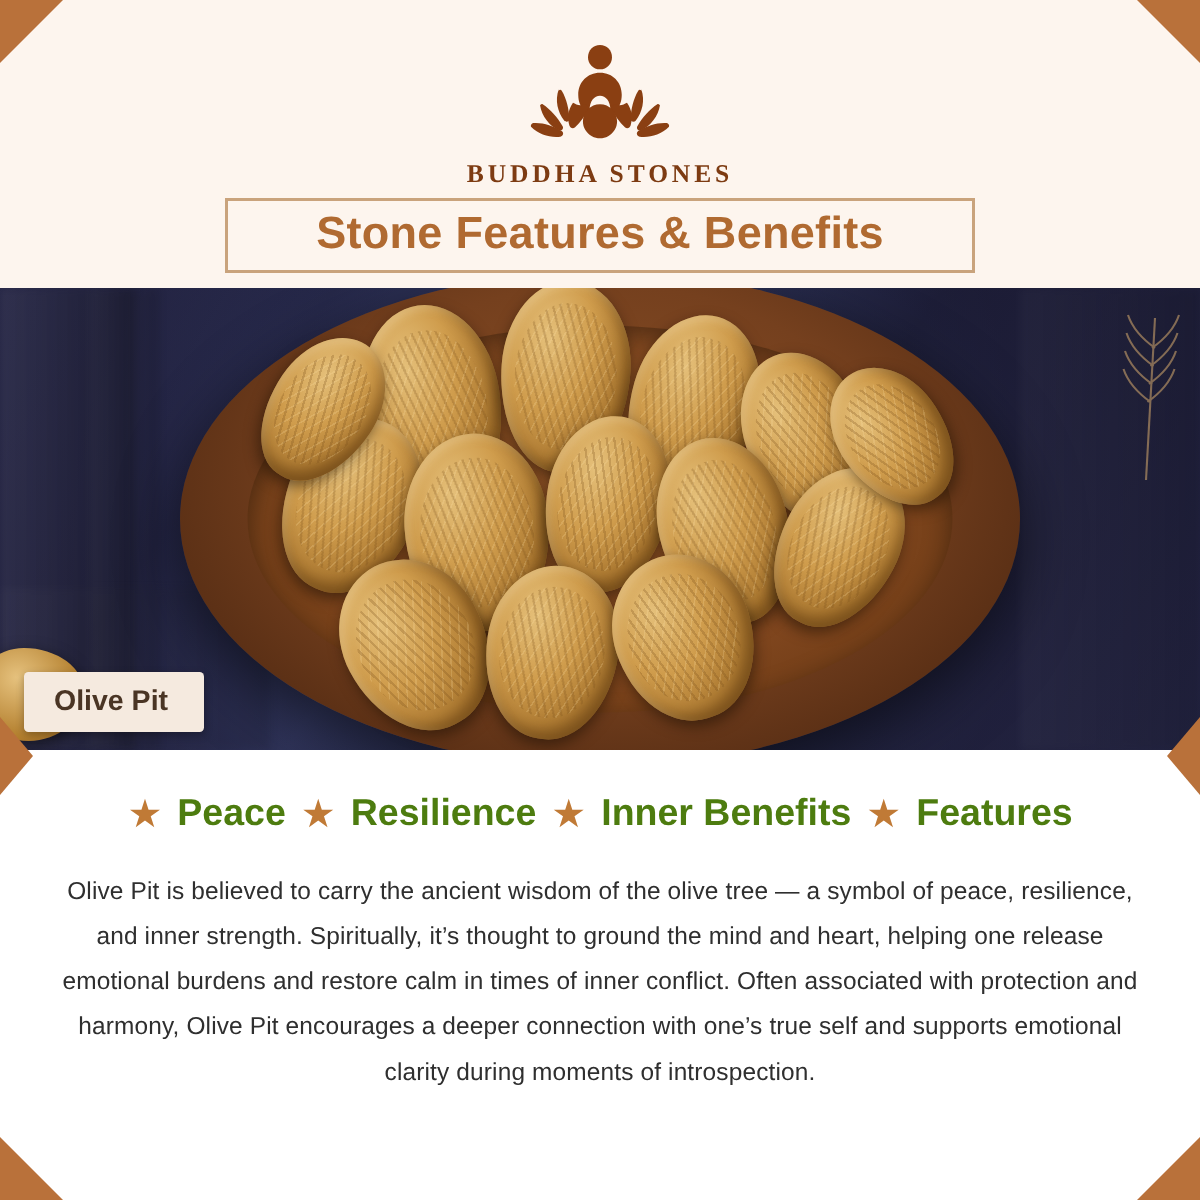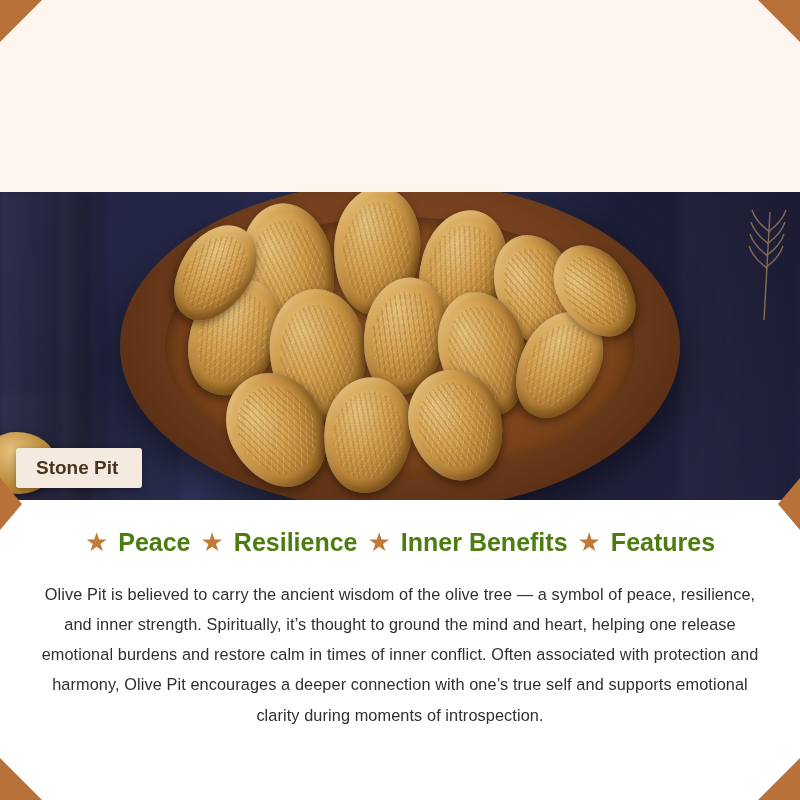--- a/index.html
+++ b/index.html
@@ -248,6 +248,24 @@
   <div class="side-notch notch-right"></div>
 
   <div class="header">
+    <div class="logo-wrap">
+      <svg class="logo-mark" viewBox="0 0 120 78">
+        <g fill="#8a3f12">
+          <path d="M60 6c4.6 0 8 3.6 8 8.1 0 4.5-3.4 8.1-8 8.1s-8-3.6-8-8.1C52 9.6 55.4 6 60 6z"></path>
+          <path d="M60 24.5c8.5 0 14.5 6.4 14.5 14.6 0 4.6-1.6 8.2-4.2 11.1-1.3 1.4-3.4.6-3.4-1.3 0-5.3-3-9.1-6.9-9.1s-6.9 3.8-6.9 9.1c0 1.9-2.1 2.7-3.4 1.3-2.6-2.9-4.2-6.5-4.2-11.1 0-8.2 6-14.6 14.5-14.6z"></path>
+          <path d="M42 44.5c-3.4 4.6-3.8 10.4-2.4 15.2.5 1.7 2.5 2.3 3.8 1.1 3.6-3.3 6.8-7.4 8.6-12.1.8-2-1.3-3.9-3.2-3-2.5 1.2-4.8-.2-6.8-1.2z"></path>
+          <path d="M78 44.5c3.4 4.6 3.8 10.4 2.4 15.2-.5 1.7-2.5 2.3-3.8 1.1-3.6-3.3-6.8-7.4-8.6-12.1-.8-2 1.3-3.9 3.2-3 2.5 1.2 4.8-.2 6.8-1.2z"></path>
+          <path d="M60 45.5c6.3 0 11.4 5.1 11.4 11.4 0 4.3-2.4 8-6 9.9-3.4 1.8-7.4 1.8-10.8 0-3.6-1.9-6-5.6-6-9.9 0-6.3 5.1-11.4 11.4-11.4z"></path>
+          <path d="M32.5 35.5c-2.7 7.4-.7 15.2 3.6 20.9 1.2 1.6 3.8.6 3.6-1.4-.5-6.4-1.9-13-5.1-18.4-.5-.9-1.8-.9-2.1-.1z"></path>
+          <path d="M87.5 35.5c2.7 7.4.7 15.2-3.6 20.9-1.2 1.6-3.8.6-3.6-1.4.5-6.4 1.9-13 5.1-18.4.5-.9 1.8-.9 2.1-.1z"></path>
+          <path d="M20 46c1.2 7.8 6.4 13.9 12.6 16.9 1.7.8 3.4-1.1 2.5-2.7-3.4-5.9-8-11.2-13.3-14.7-.8-.5-1.9.4-1.8 1.5z"></path>
+          <path d="M100 46c-1.2 7.8-6.4 13.9-12.6 16.9-1.7.8-3.4-1.1-2.5-2.7 3.4-5.9 8-11.2 13.3-14.7.8-.5 1.9.4 1.8 1.5z"></path>
+          <path d="M14 60.5c5.4 5.3 12.8 7.4 19.6 6.6 1.9-.2 2.5-2.7.9-3.7-5.8-3.6-12.4-5.8-18.9-5.4-1.3.1-2 1.7-1.6 2.5z"></path>
+          <path d="M106 60.5c-5.4 5.3-12.8 7.4-19.6 6.6-1.9-.2-2.5-2.7-.9-3.7 5.8-3.6 12.4-5.8 18.9-5.4 1.3.1 2 1.7 1.6 2.5z"></path>
+        </g>
+      </svg>
+      <div class="brand-name">BUDDHA STONES</div>
+    </div>
 
   </div>
 

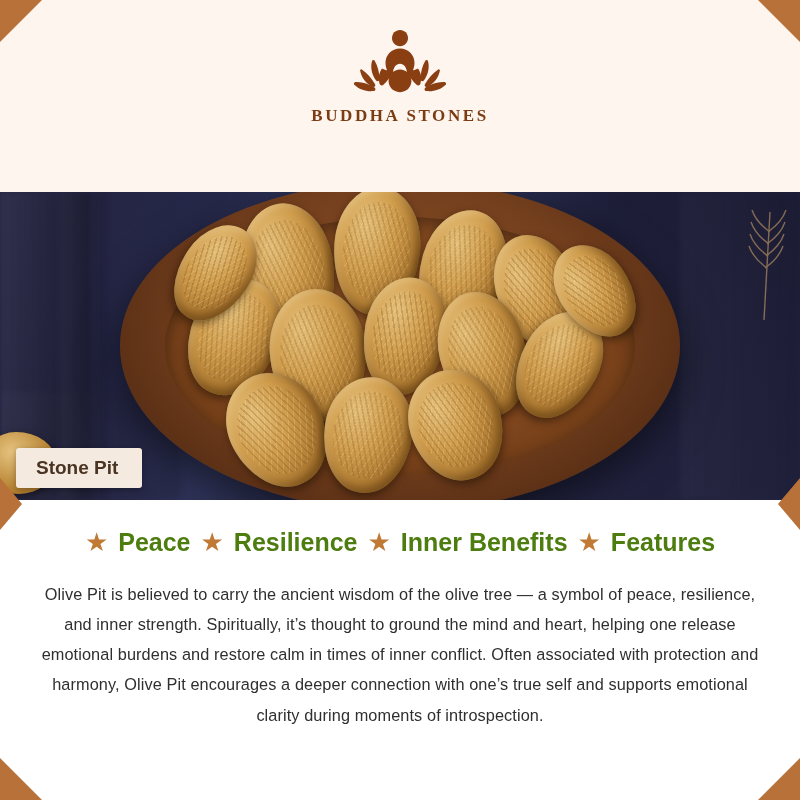--- a/index.html
+++ b/index.html
@@ -267,6 +267,9 @@
       <div class="brand-name">BUDDHA STONES</div>
     </div>
 
+    <div class="title-band">
+      <div class="title-text">Stone Features &amp; Benefits</div>
+    </div>
   </div>
 
   <div class="hero">

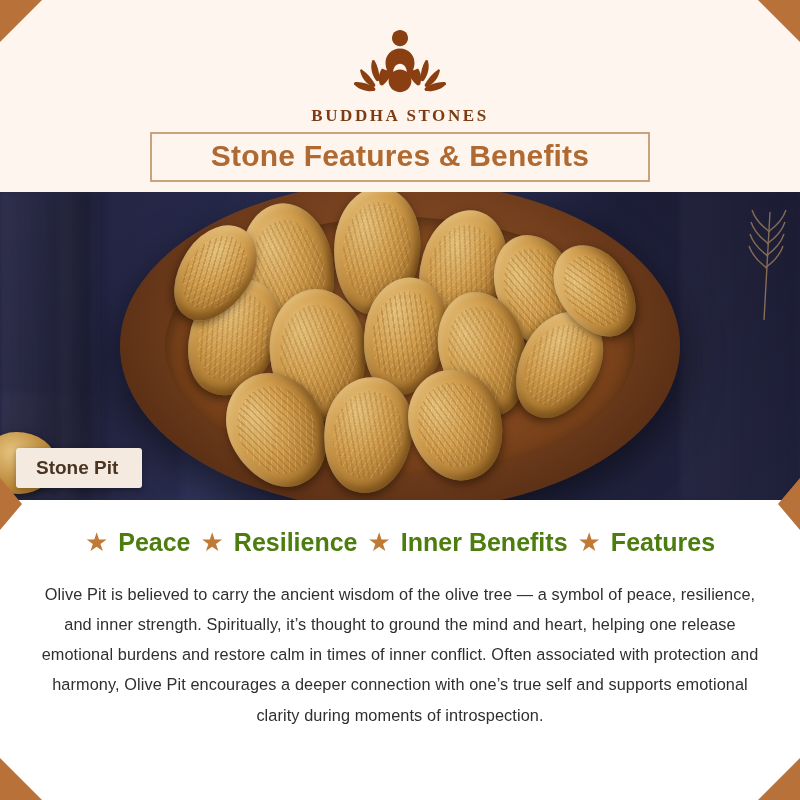--- a/index.html
+++ b/index.html
@@ -314,7 +314,7 @@
 
     <div class="stone-left"></div>
 
-    <div class="stone-label">Stone Pit</div>
+    <div class="stone-label">Olive Pit</div>
   </div>
 
   <div class="content">

